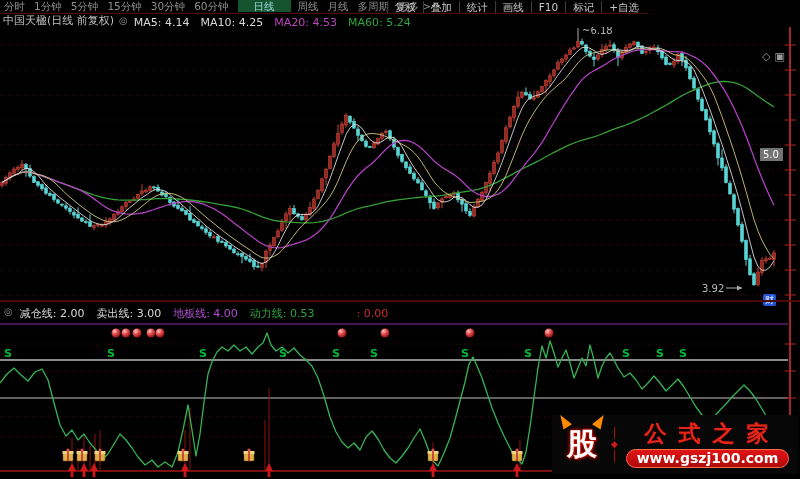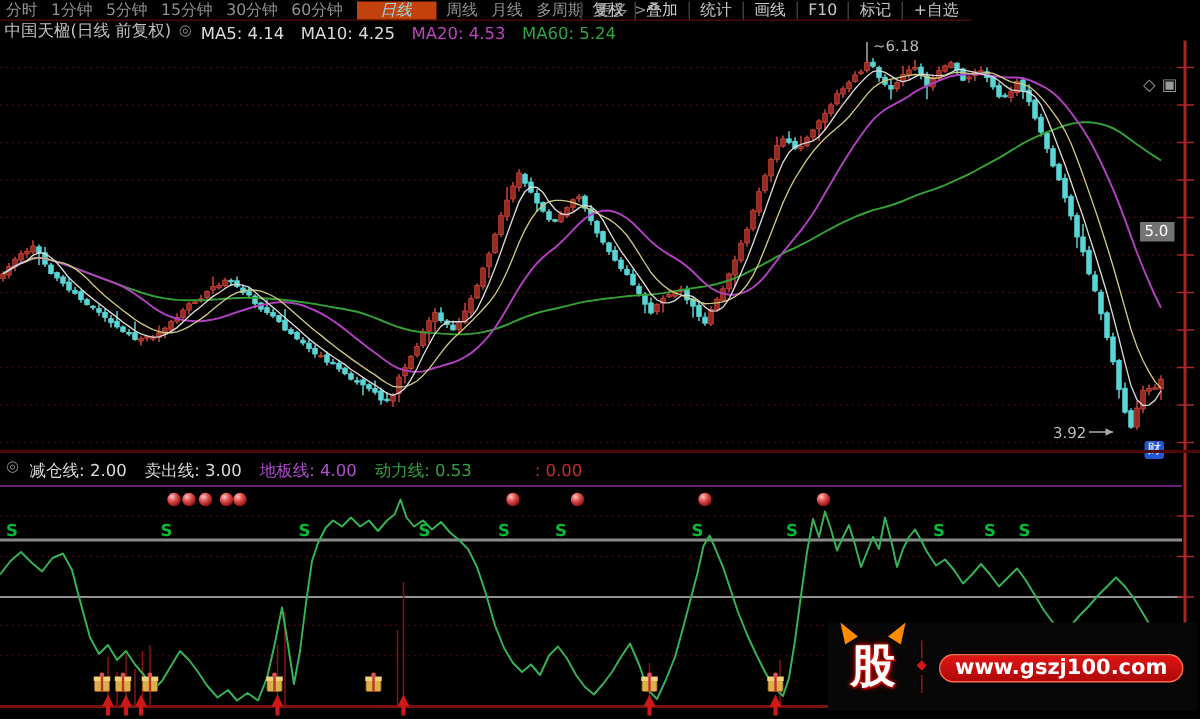--- a/index.html
+++ b/index.html
@@ -7,7 +7,7 @@
        font-family:"DejaVu Sans",sans-serif;cursor:default;}
   
   #menubar{position:absolute;left:0;top:0;width:648px;height:13px;
-           border-bottom:1px solid #4a0808;display:flex;align-items:center;}
+           border-bottom:1px solid #4a0808;display:flex;align-items:flex-start;}
   #periods{display:flex;align-items:center;padding-left:4px;}
   .period{font-size:10.5px;color:#8f8f8f;margin-right:9px;line-height:12px;white-space:nowrap;}
   .period.active{background:#c2410c;color:#9fd8e0;padding:0 16px;margin-right:7px;font-style:italic;}

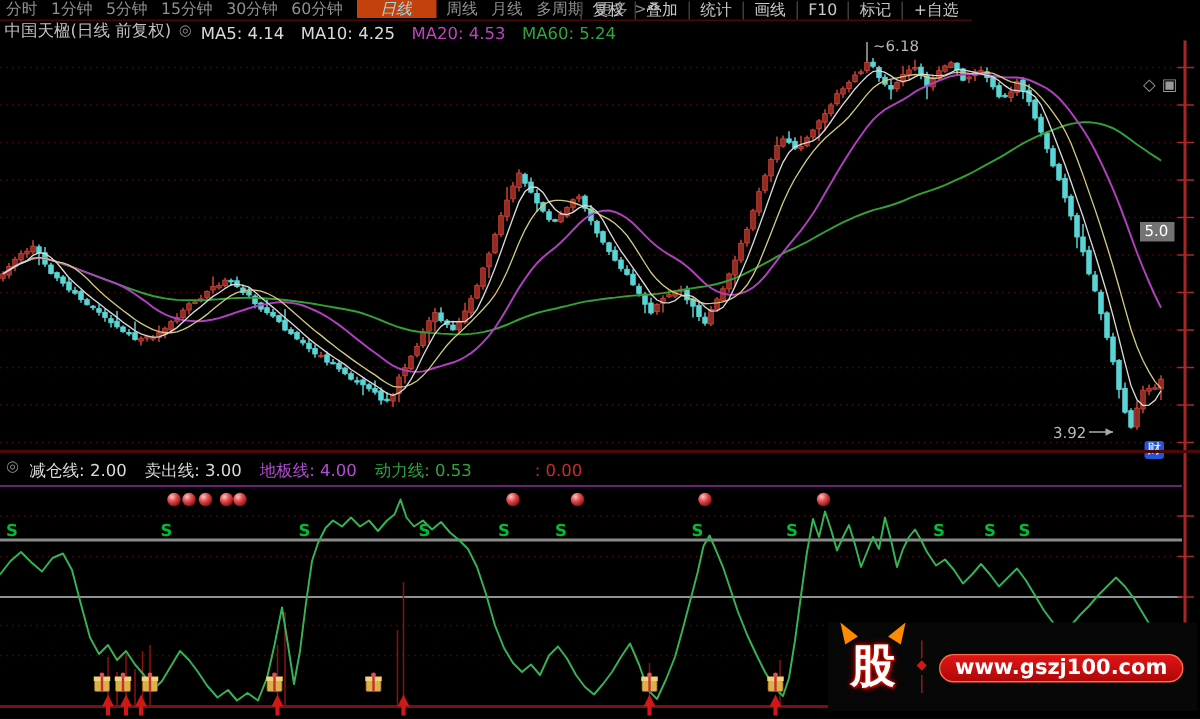--- a/index.html
+++ b/index.html
@@ -10,7 +10,7 @@
            border-bottom:1px solid #4a0808;display:flex;align-items:flex-start;}
   #periods{display:flex;align-items:center;padding-left:4px;}
   .period{font-size:10.5px;color:#8f8f8f;margin-right:9px;line-height:12px;white-space:nowrap;}
-  .period.active{background:#c2410c;color:#9fd8e0;padding:0 16px;margin-right:7px;font-style:italic;}
+  .period.active{background:#14532d;color:#9fd8e0;padding:0 16px;margin-right:7px;}
   #tools{position:absolute;right:2px;top:0;display:flex;height:13px;align-items:center;margin-left:28px;}
   .tool{font-size:10.5px;color:#c8c8c8;padding:0 7px;border-left:1px solid #3d3d3d;
         line-height:12px;white-space:nowrap;}

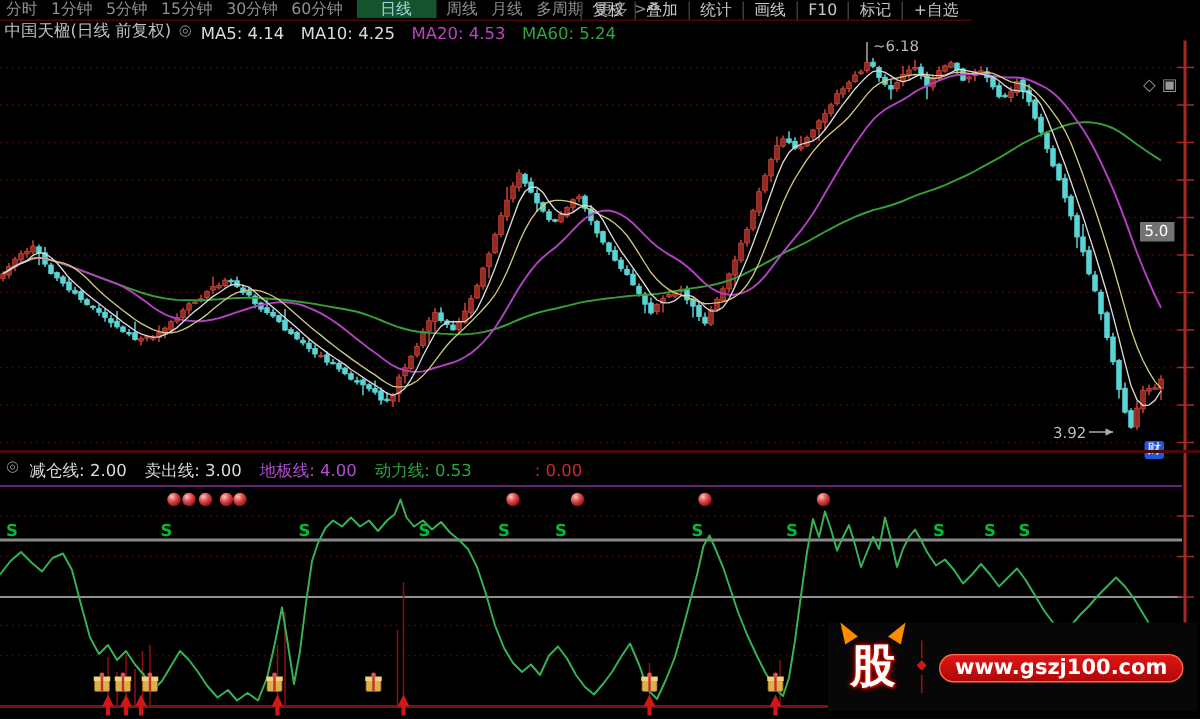--- a/index.html
+++ b/index.html
@@ -643,6 +643,7 @@
         <span class="bar"></span>
     </div>
     <div class="wm-right">
+      <div class="wm-brand">公式之家</div>
       <div class="wm-url">www.gszj100.com</div>
     </div>
   </div>

